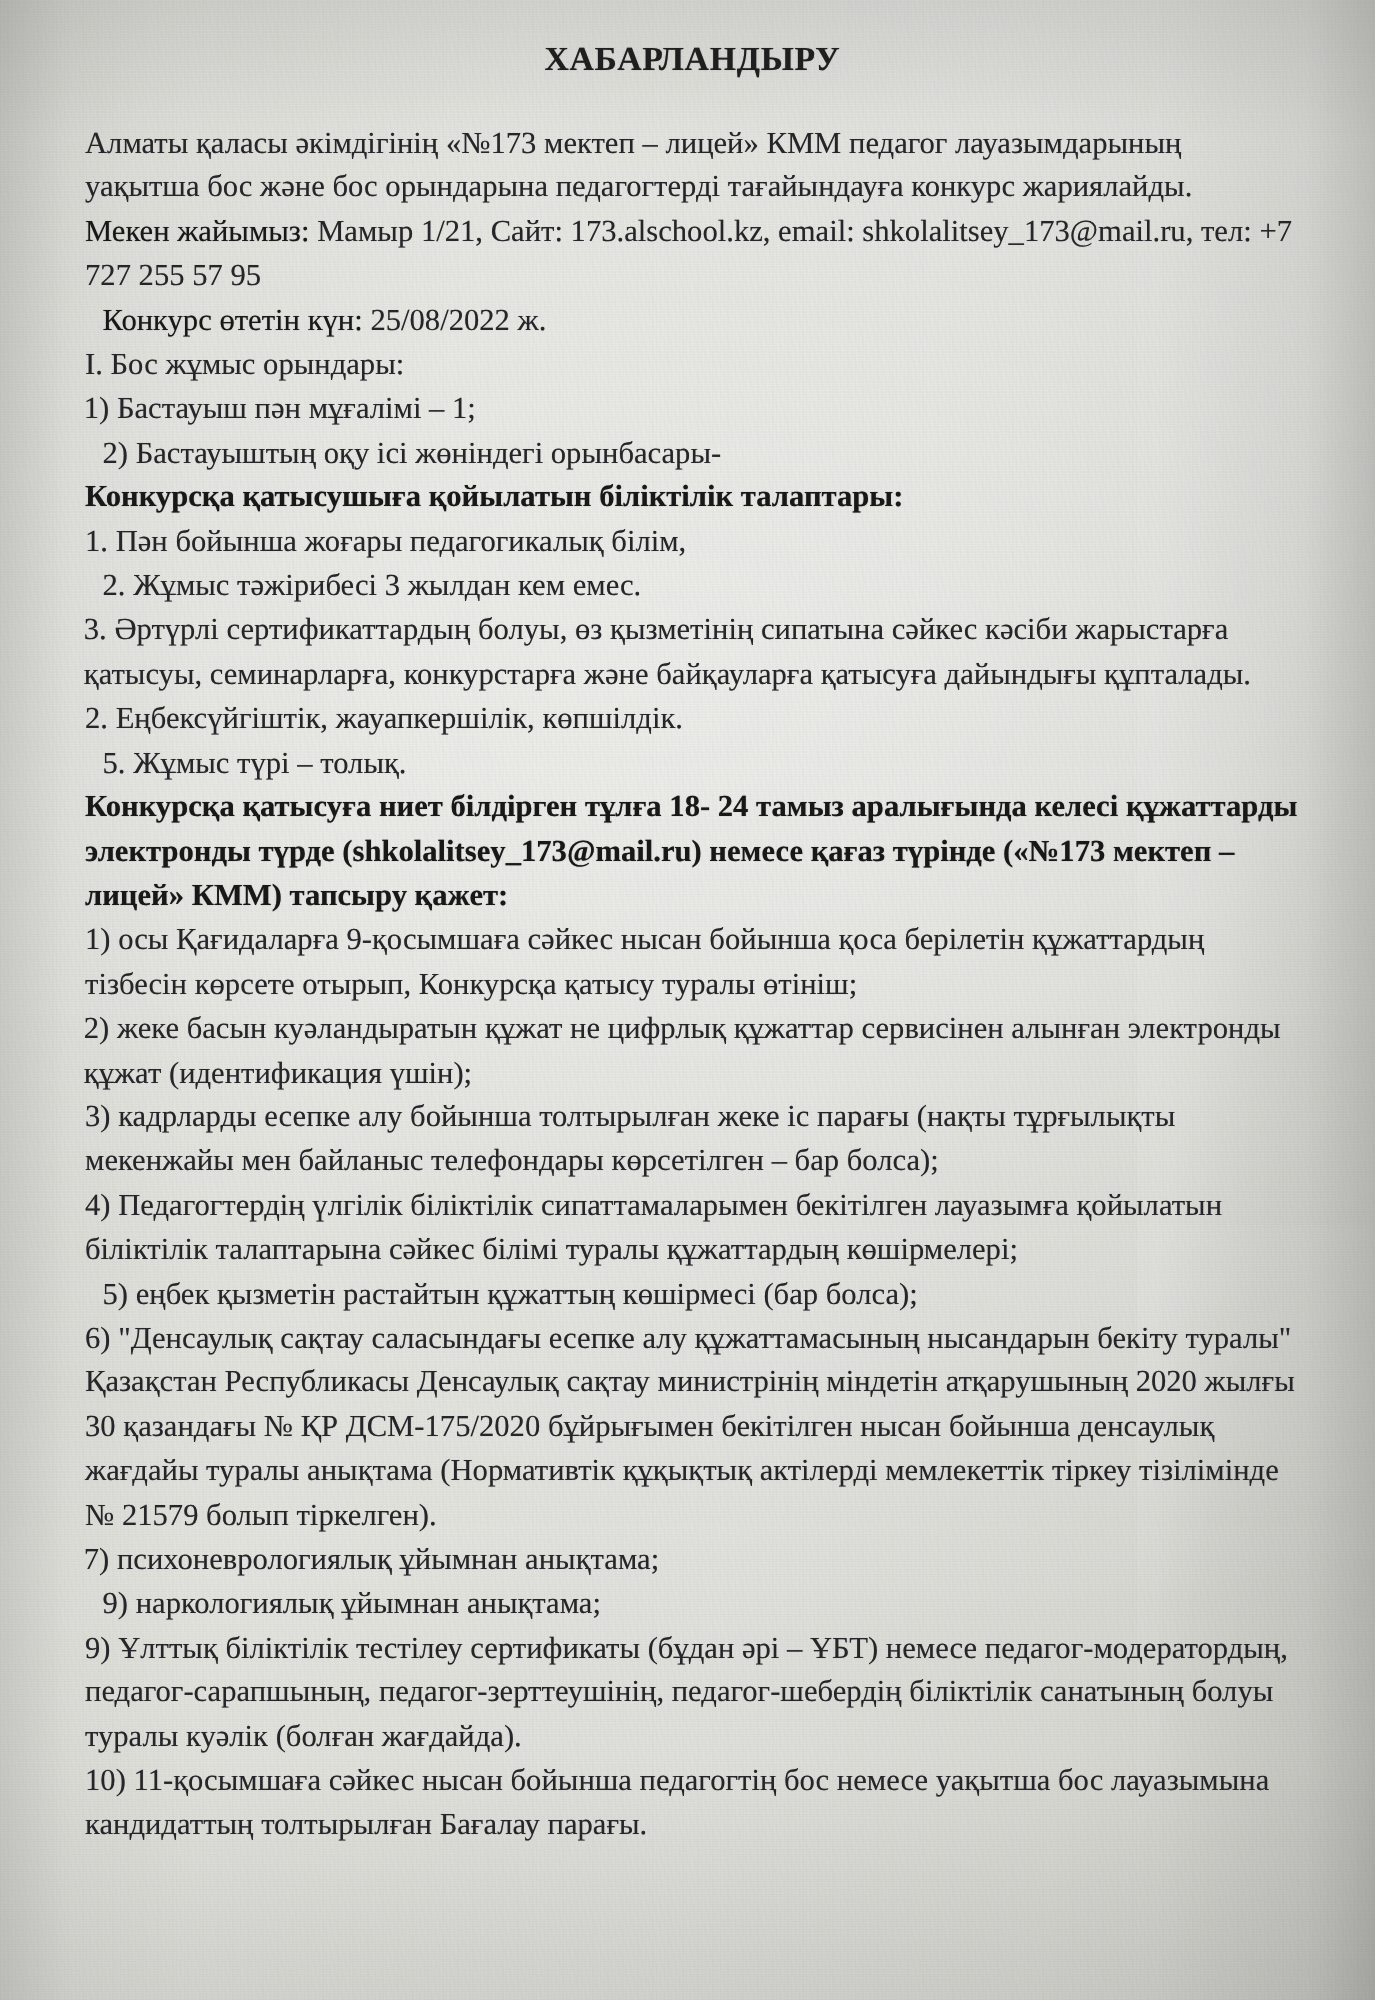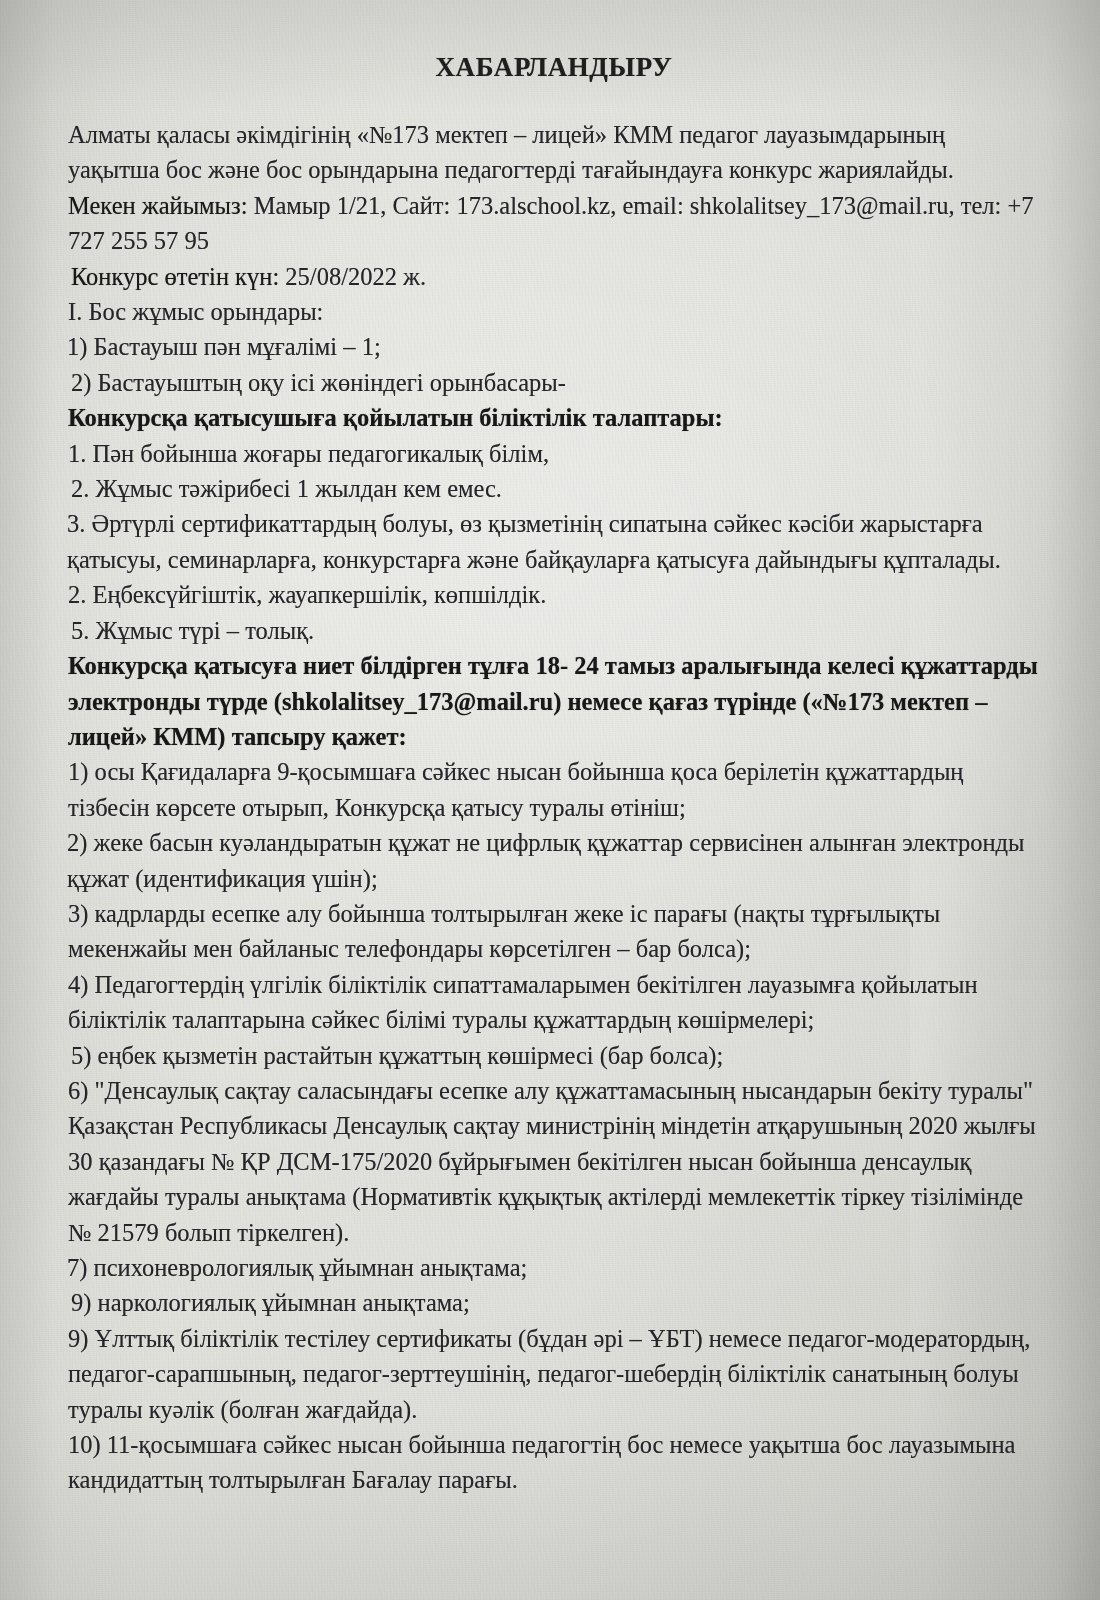--- a/index.html
+++ b/index.html
@@ -65,7 +65,7 @@
   .content {
     position: relative;
     z-index: 3;
-    padding: 52px 60px 0 68px;
+    padding: 32px 60px 0 68px;
   }
 
   .doc-title {

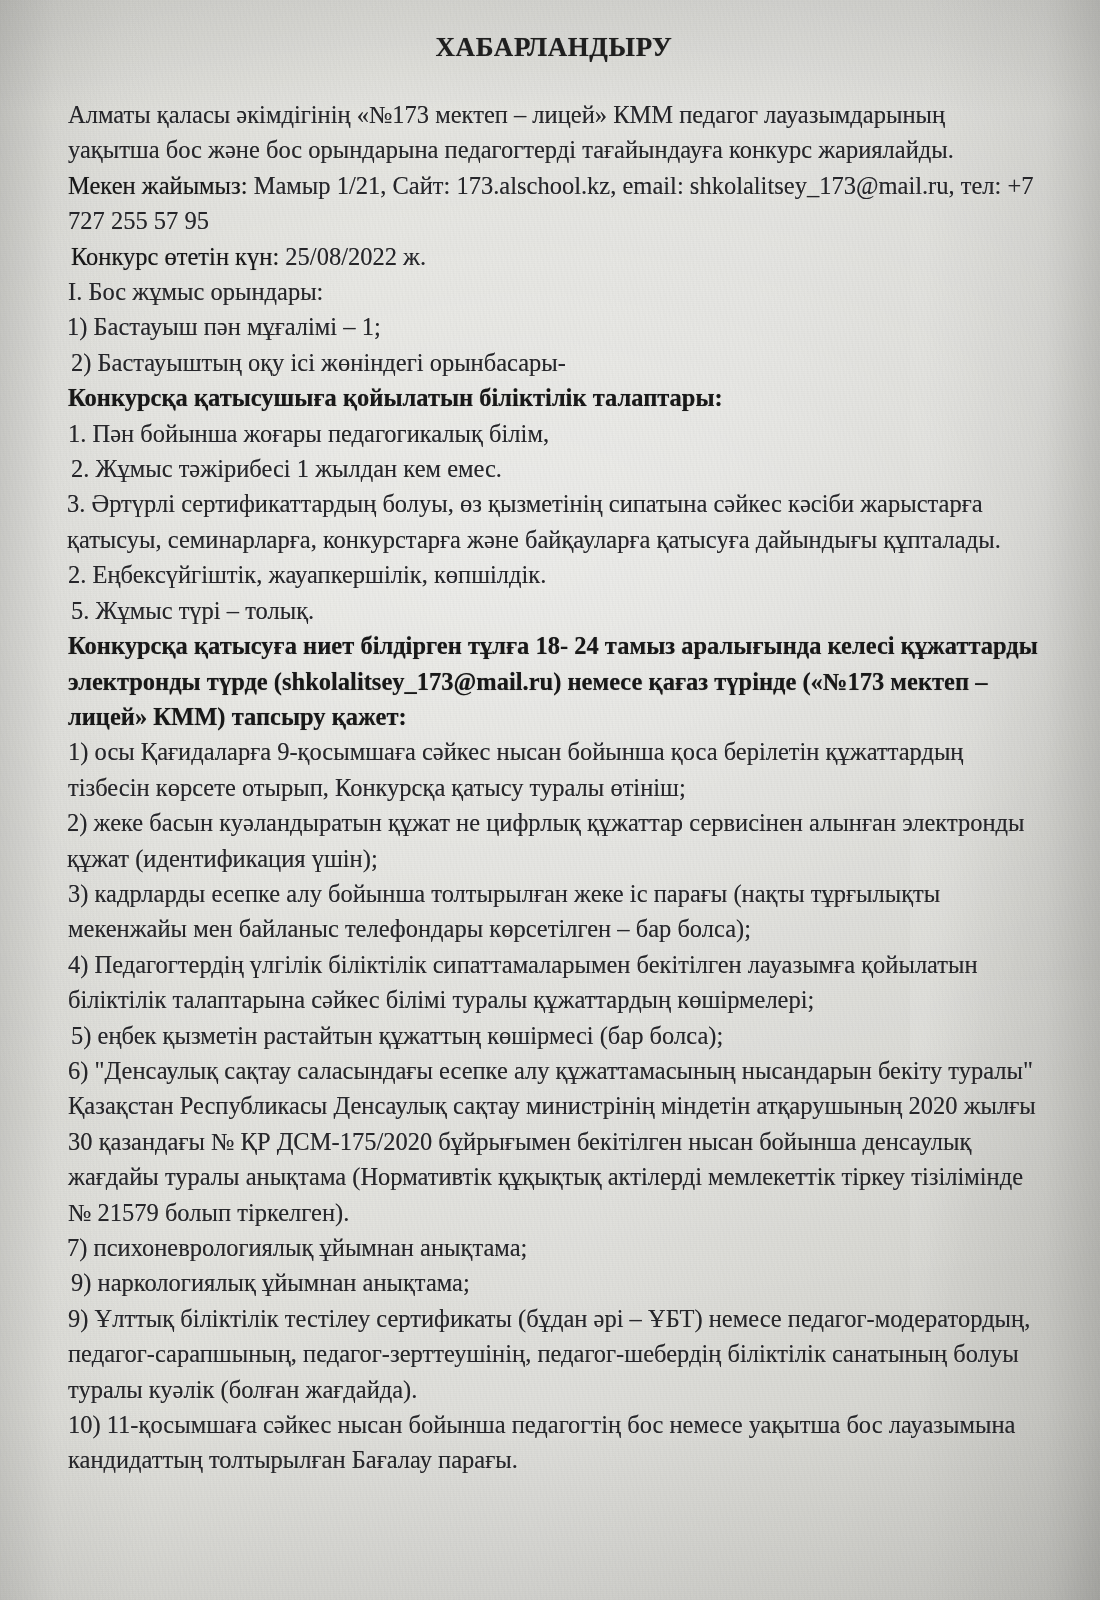--- a/index.html
+++ b/index.html
@@ -100,7 +100,7 @@
     text-shadow: 0 0 0.7px rgba(30,30,30,0.6);
   }
   
-  .para:nth-child(3n)  { margin-left: 3px; }
+  .para:nth-child(3n)  { margin-left: 14px; }
   .para:nth-child(5n)  { margin-left: -1px; font-family: Liberation Serif, serif; }
 </style>
 </head>

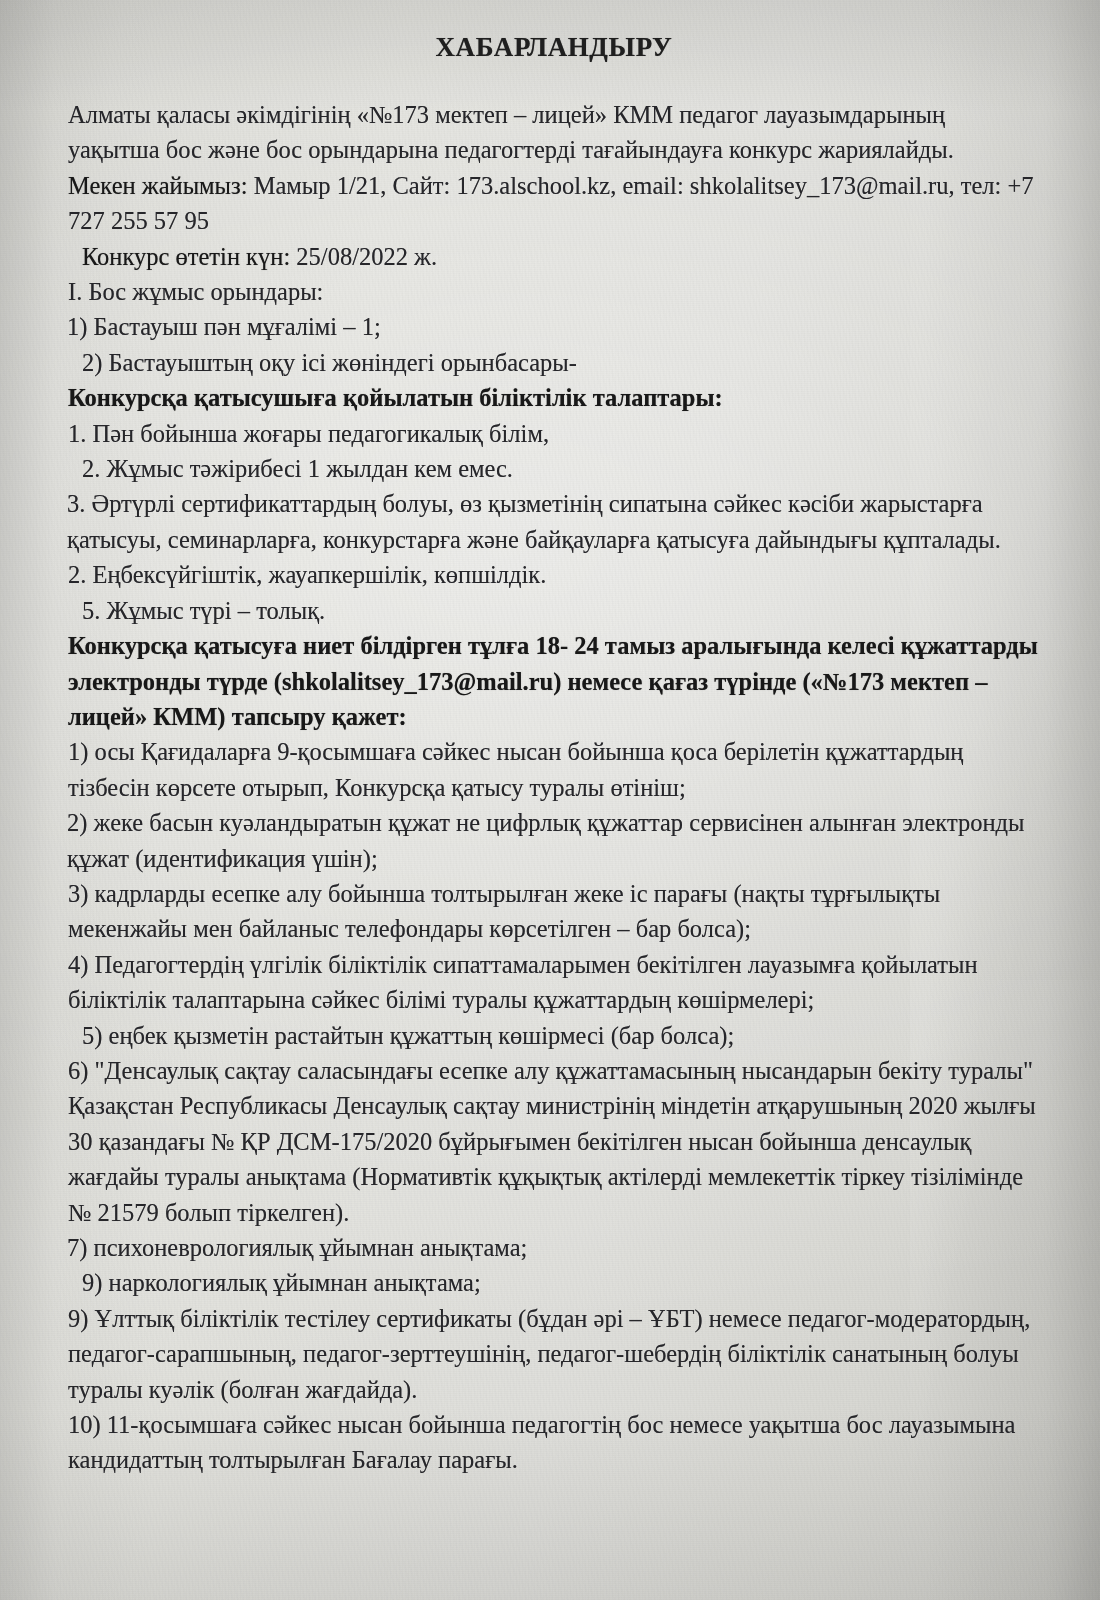--- a/index.html
+++ b/index.html
@@ -134,7 +134,7 @@
 
       <p class="para"><span>1. Пән бойынша жоғары педагогикалық білім,</span></p>
 
-      <p class="para"><span>2. Жұмыс тәжірибесі 1 жылдан кем емес.</span></p>
+      <p class="para"><span>2. Жұмыс тәжірибесі 3 жылдан кем емес.</span></p>
 
       <p class="para"><span>3. Әртүрлі сертификаттардың болуы, өз қызметінің сипатына сәйкес кәсіби жарыстарға қатысуы, семинарларға, конкурстарға және байқауларға қатысуға дайындығы құпталады.</span></p>
 

